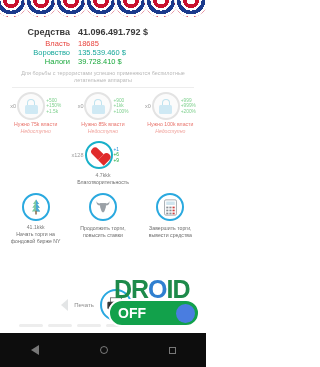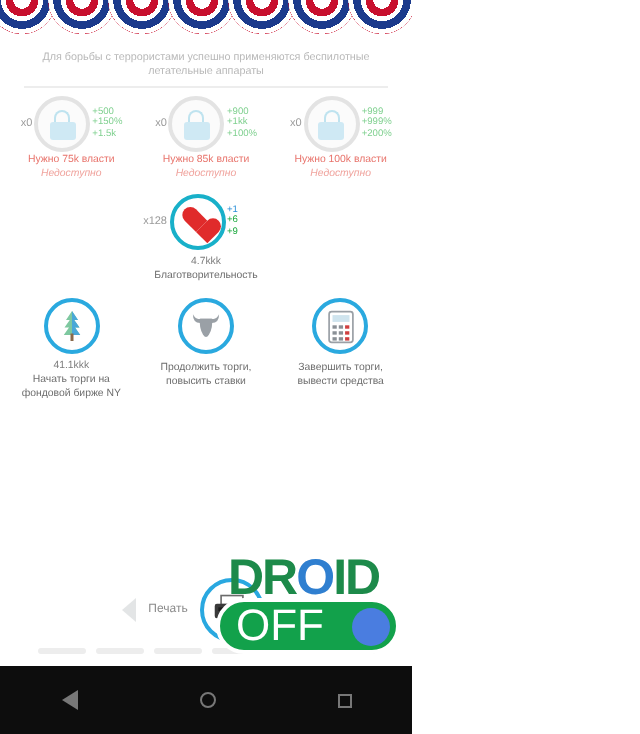--- a/index.html
+++ b/index.html
@@ -159,6 +159,24 @@
     <div class="swag" style="left:174px"></div>
   </div>
 
+  <div class="stats">
+    <div class="stat-row big">
+      <div class="stat-label">Средства</div>
+      <div class="stat-value">41.096.491.792 $</div>
+    </div>
+    <div class="stat-row">
+      <div class="stat-label c-red">Власть</div>
+      <div class="stat-value c-red">18685</div>
+    </div>
+    <div class="stat-row">
+      <div class="stat-label c-teal">Воровство</div>
+      <div class="stat-value c-teal">135.539.460 $</div>
+    </div>
+    <div class="stat-row">
+      <div class="stat-label c-green">Налоги</div>
+      <div class="stat-value c-green">39.728.410 $</div>
+    </div>
+  </div>
 
   <div class="hint">Для борьбы с террористами успешно применяются беспилотные летательные аппараты</div>
   <div class="divider"></div>

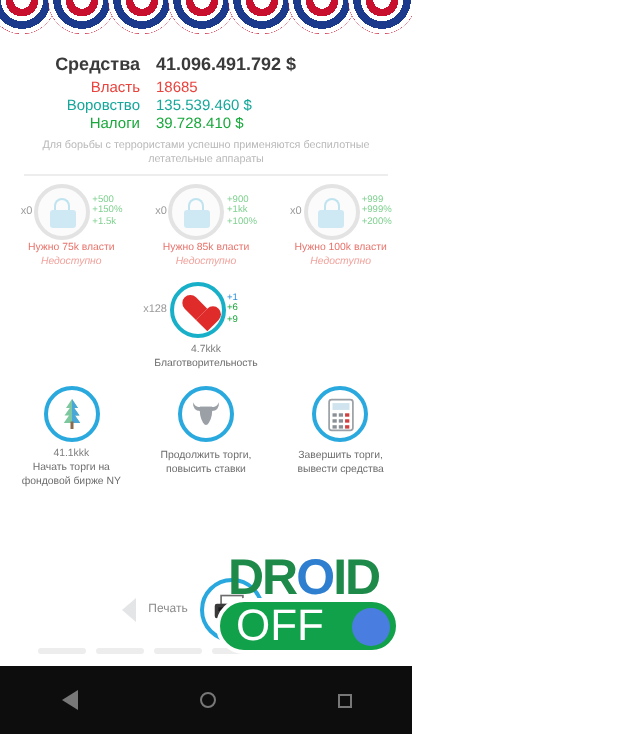--- a/index.html
+++ b/index.html
@@ -138,7 +138,7 @@
     background: #12a14b; border: 2.5px solid #ffffff; border-radius: 16px;
     display: flex; align-items: center; padding-left: 8px;
   }
-  .wm .pill .off { font-size: 22px; font-weight: 400; color: #fff; letter-spacing: 0px; }
+  .wm .pill .off { font-size: 14px; font-weight: 700; color: #fff; letter-spacing: 0px; }
   .wm .pill .knob {
     position: absolute; right: 3px; top: 2.5px; width: 19px; height: 19px;
     border-radius: 50%; background: #4a7de0;

